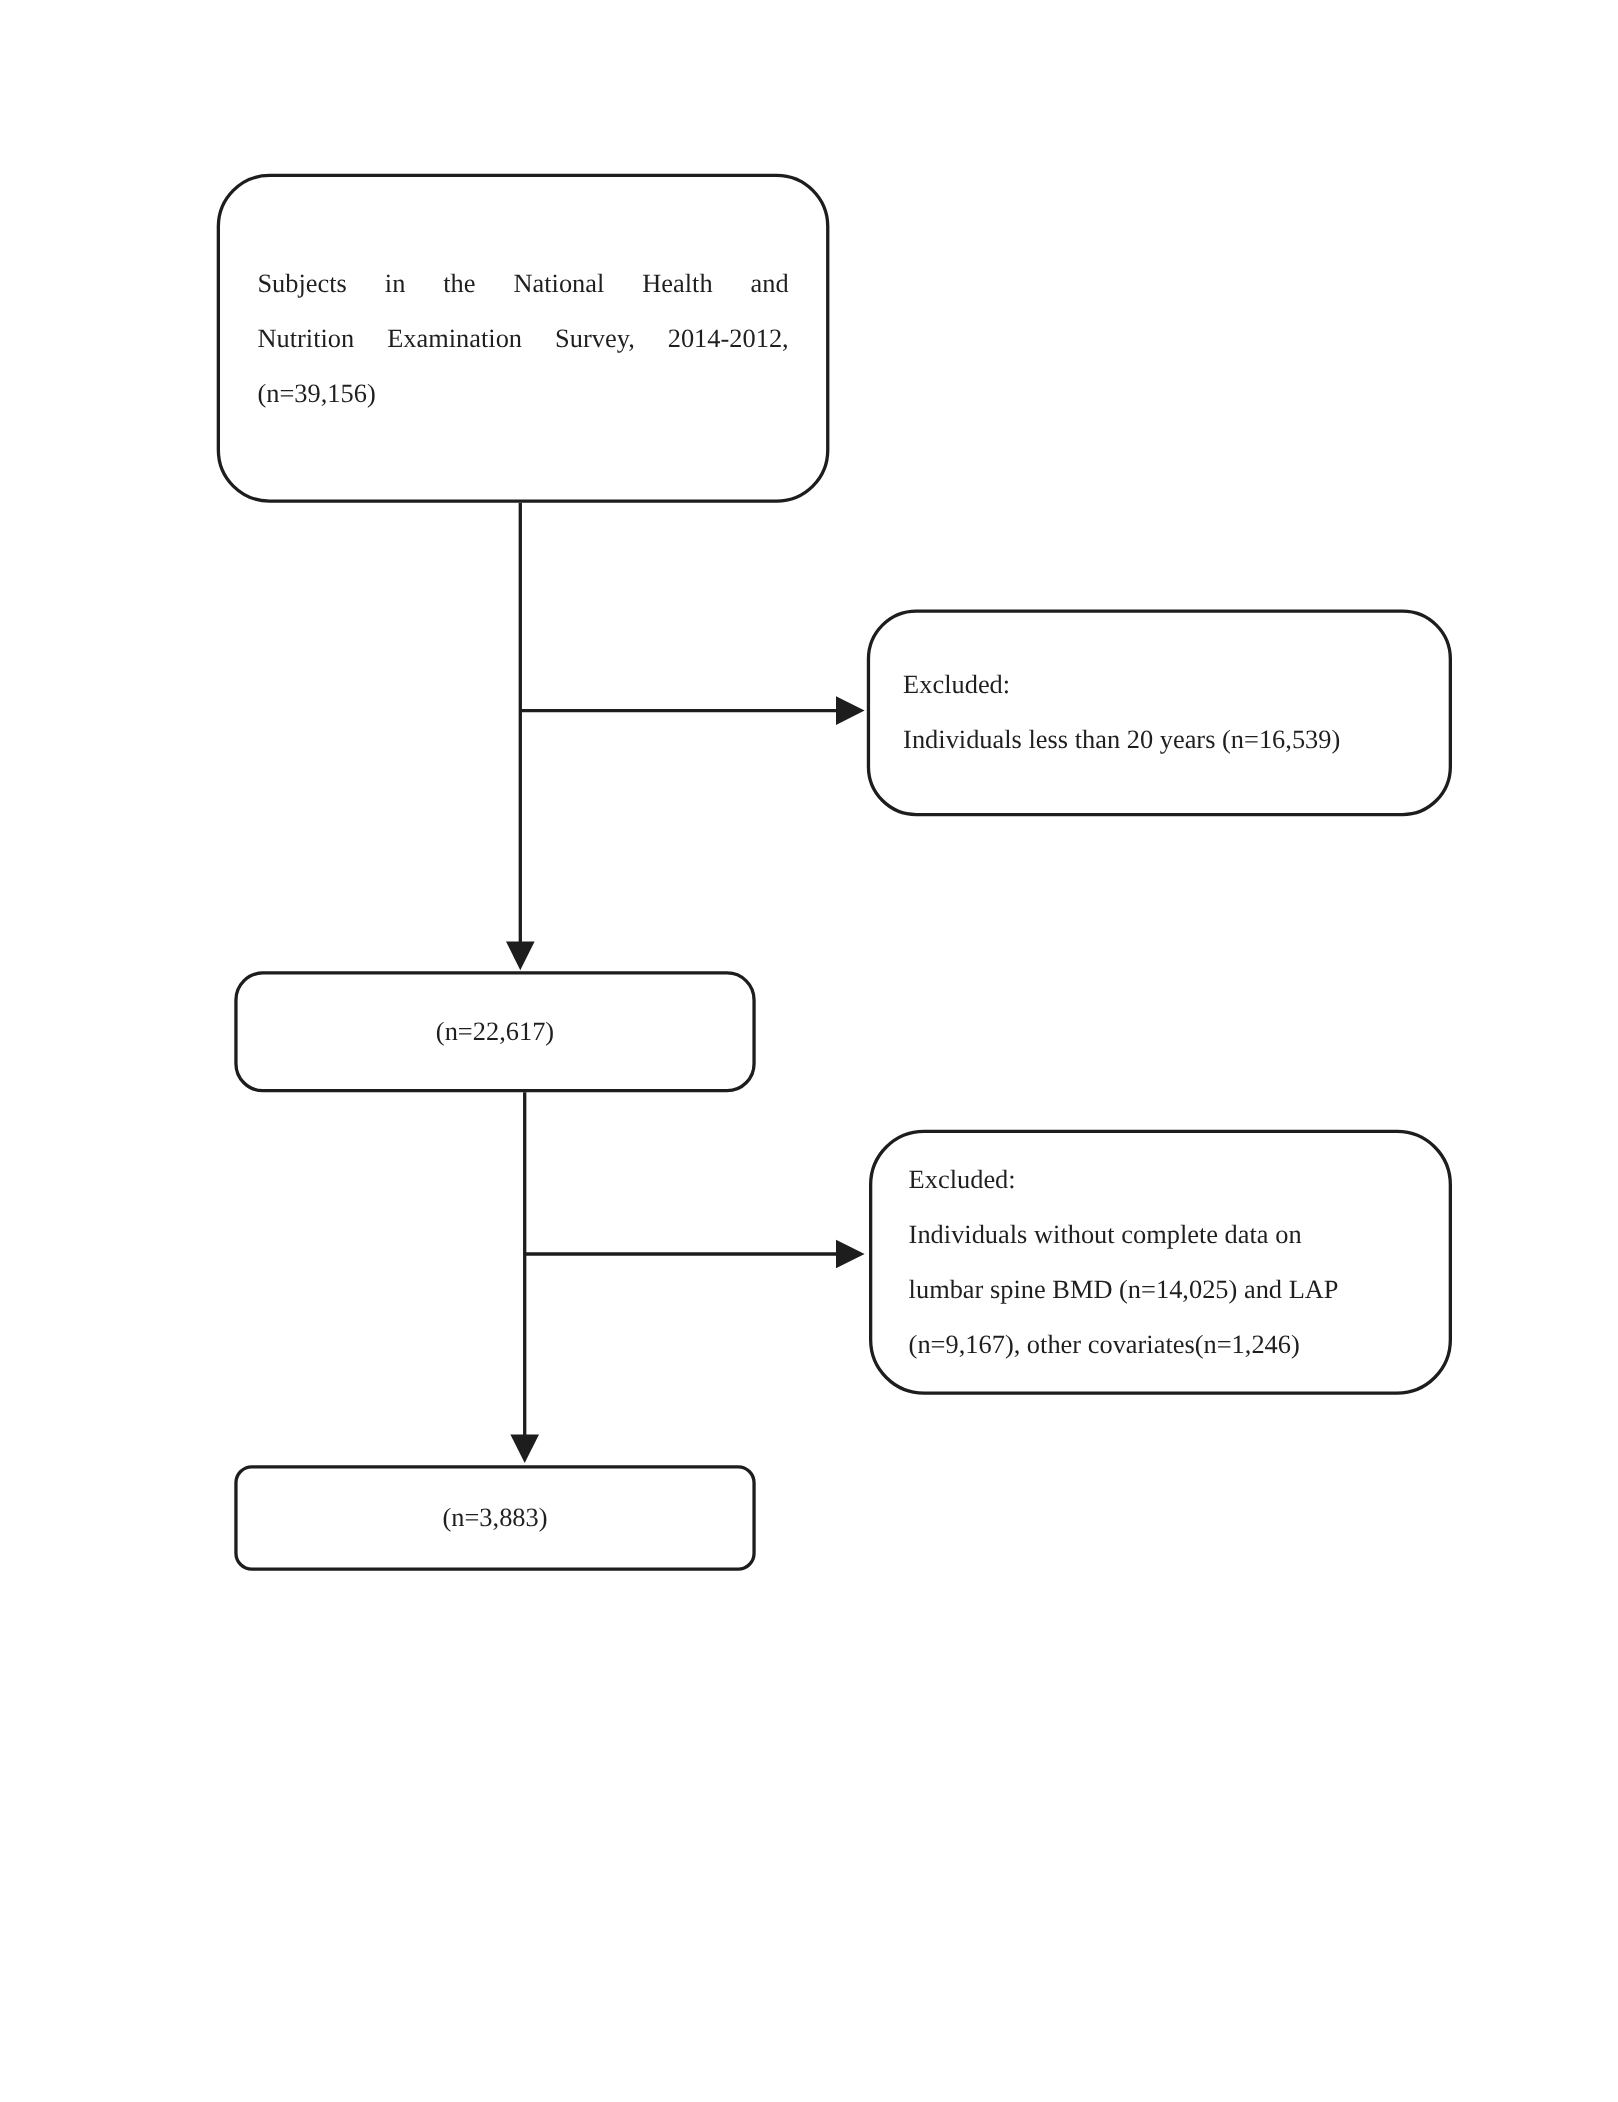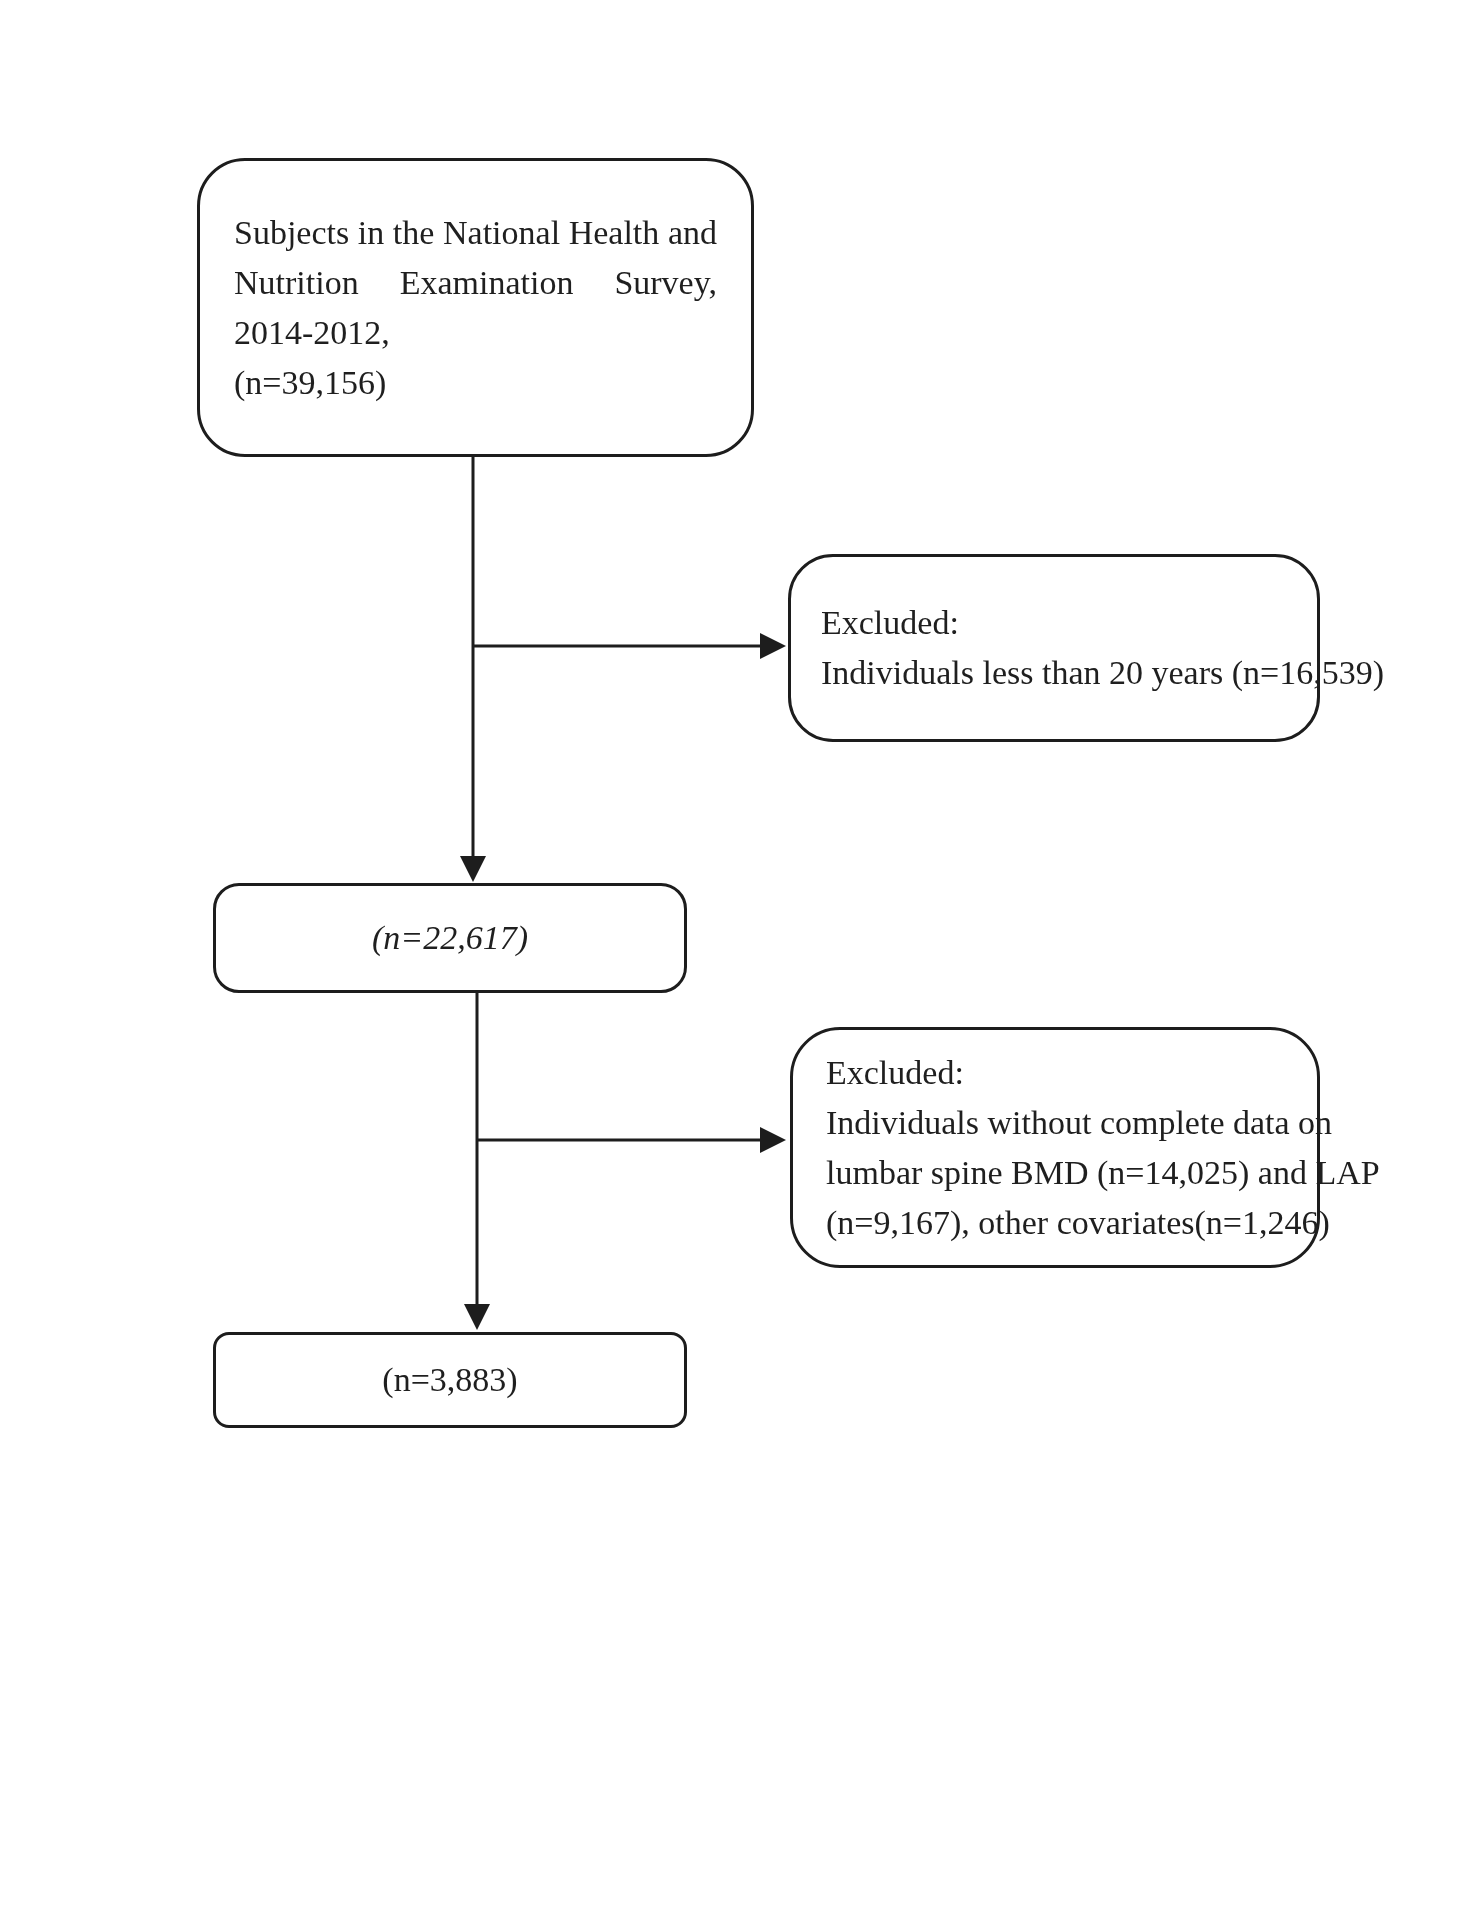--- a/index.html
+++ b/index.html
@@ -14,7 +14,7 @@
     background: #ffffff;
     font-family: "Liberation Serif", "DejaVu Serif", serif;
     color: #1f1f1f;
-    font-size: 34px;
+    font-size: 24px;
   }
   .box {
     position: absolute;

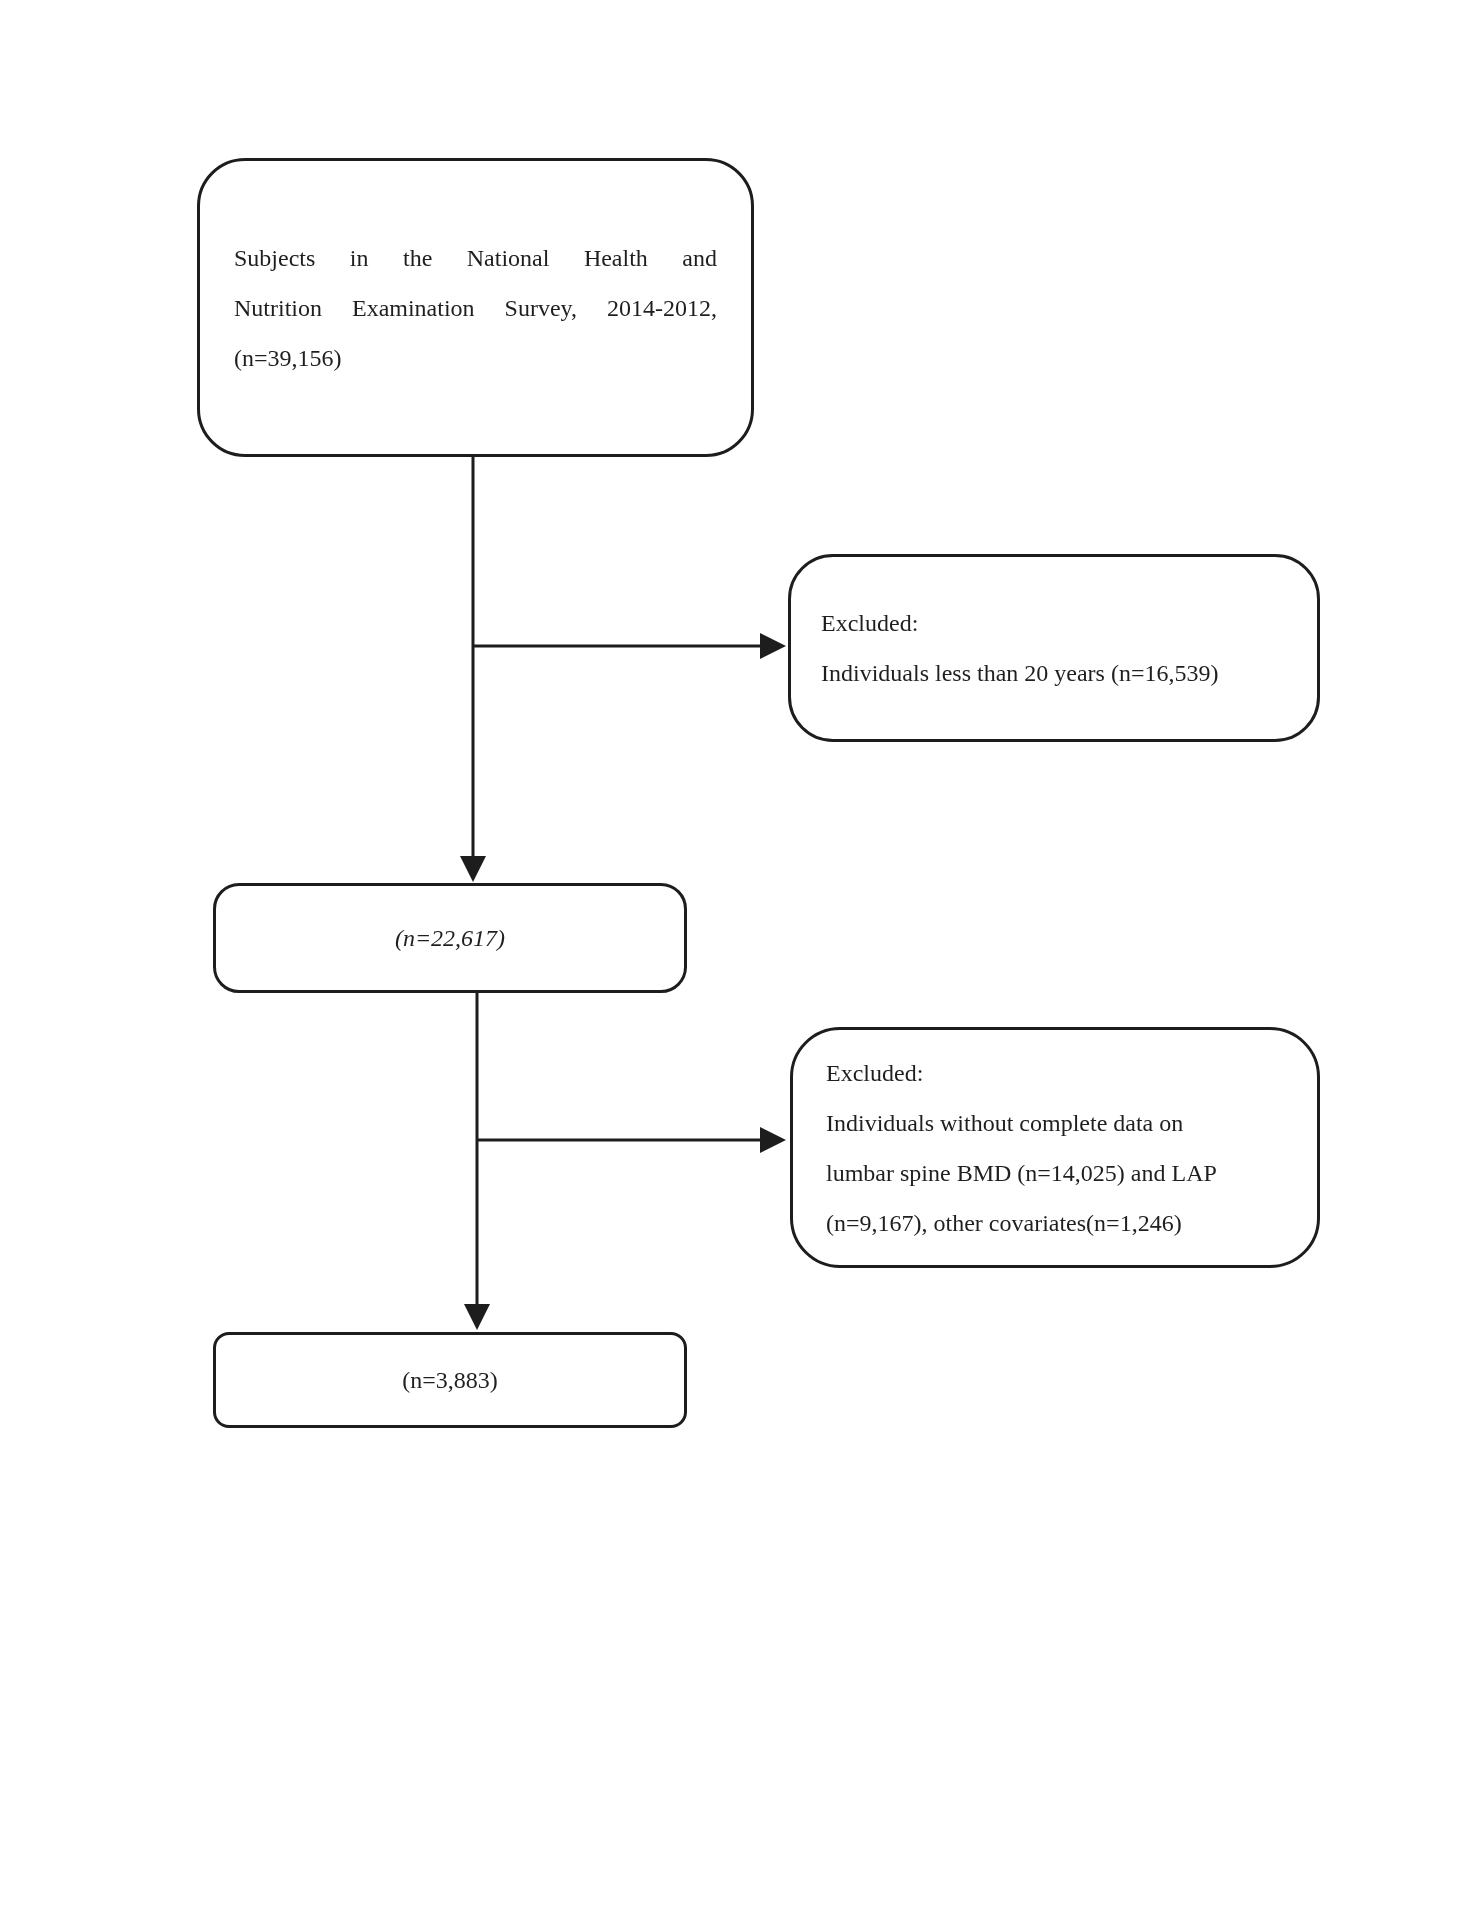--- a/index.html
+++ b/index.html
@@ -51,7 +51,6 @@
     width: 474px; height: 110px;
     border-radius: 26px;
     align-items: center;
-    font-style: italic;
   }
   #node-excluded-missing {
     left: 790px; top: 1027px;

